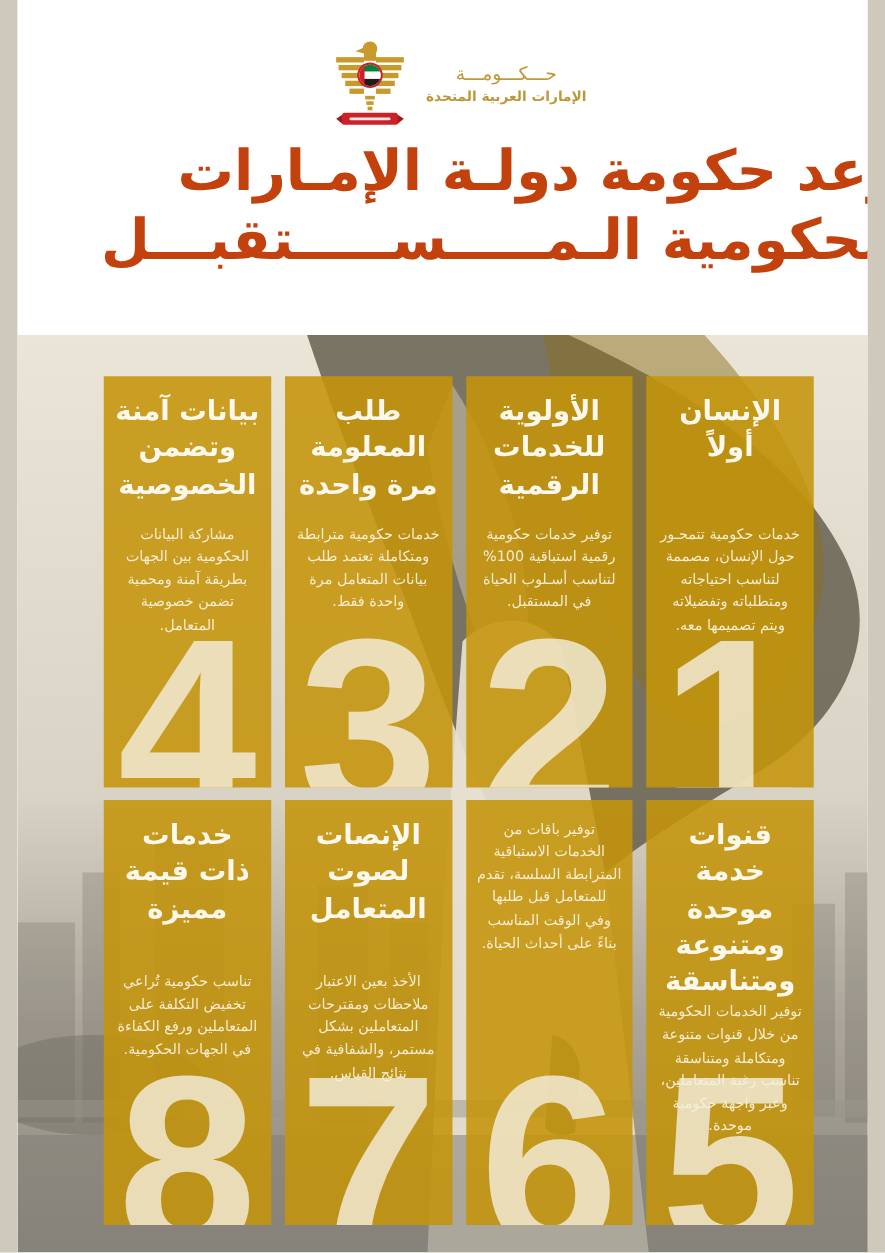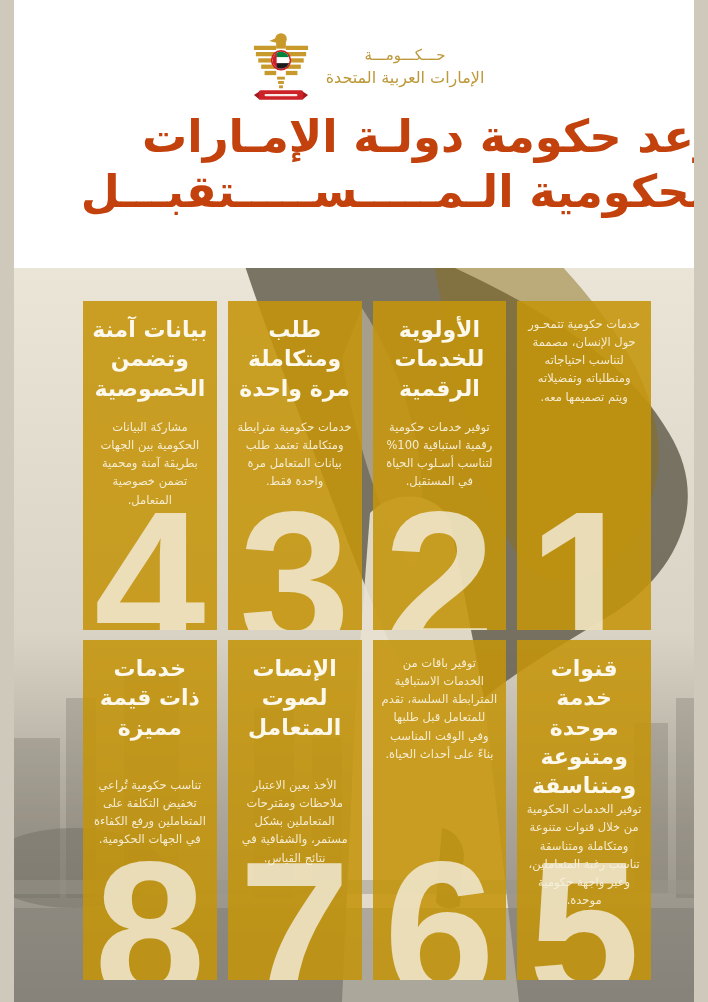--- a/index.html
+++ b/index.html
@@ -16,7 +16,7 @@
   .logo-emblem{width:58px;height:78px;flex:0 0 auto;}
   .logo-text{direction:rtl;text-align:center;color:#bd9839;line-height:1.5;}
   .logo-text .l1{font-size:15px;letter-spacing:1px;}
-  .logo-text .l2{font-size:16px;font-weight:normal;}
+  .logo-text .l2{font-size:11px;font-weight:bold;}
   .title{position:absolute;top:110px;left:0;right:0;text-align:right;
          color:#c2410c;font-weight:bold;font-size:45px;line-height:1.22;}
 

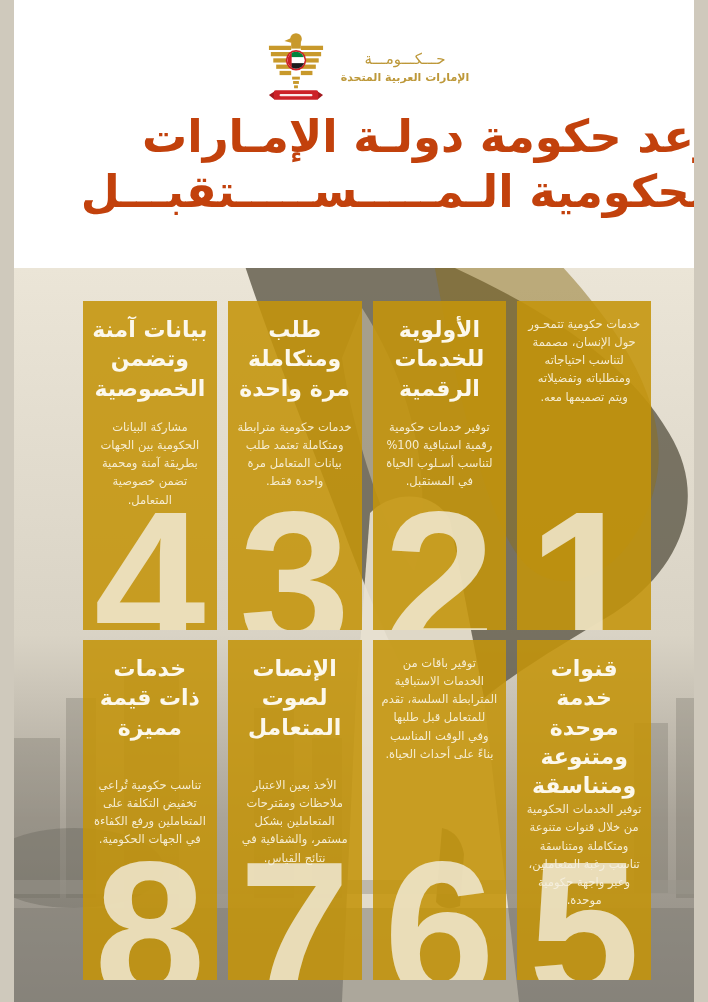--- a/index.html
+++ b/index.html
@@ -144,7 +144,7 @@
     </div>
     <div class="card row1">
       <div class="card-title">طلب
-ومتكاملة
+المعلومة
 مرة واحدة</div>
       <div class="card-body">خدمات حكومية مترابطة ومتكاملة تعتمد طلب بيانات المتعامل مرة واحدة فقط.</div>
       <div class="card-number">3</div>

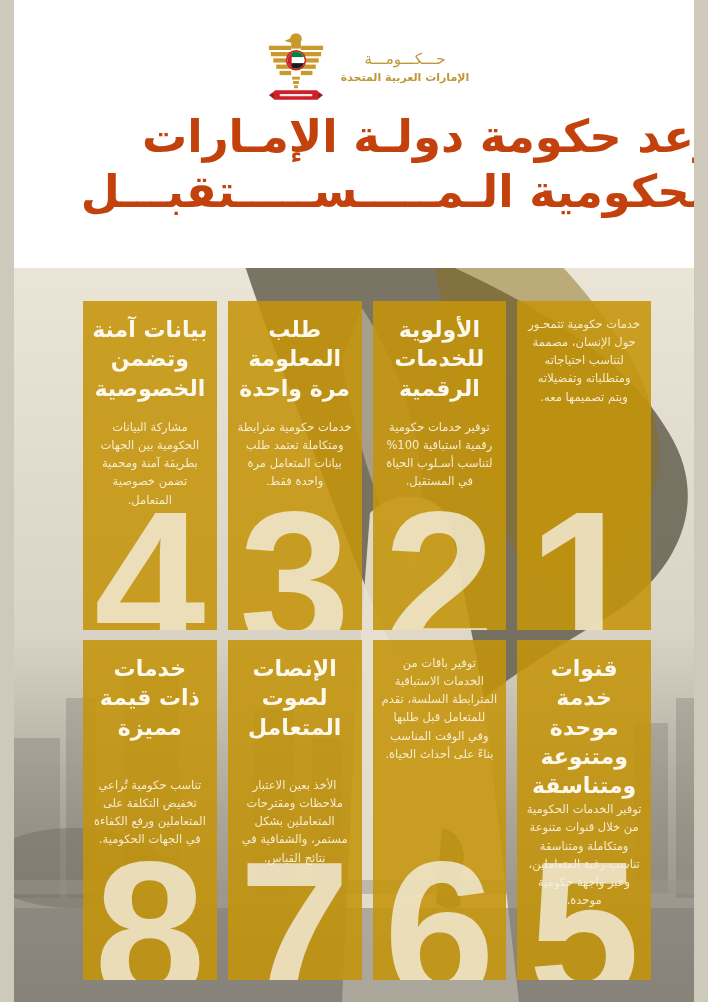--- a/index.html
+++ b/index.html
@@ -132,6 +132,8 @@
   <div class="cards">
 
     <div class="card row1">
+      <div class="card-title">الإنسان
+أولاً</div>
       <div class="card-body">خدمات حكومية تتمحـور حول الإنسان، مصممة لتناسب احتياجاته ومتطلباته وتفضيلاته ويتم تصميمها معه.</div>
       <div class="card-number">1</div>
     </div>

